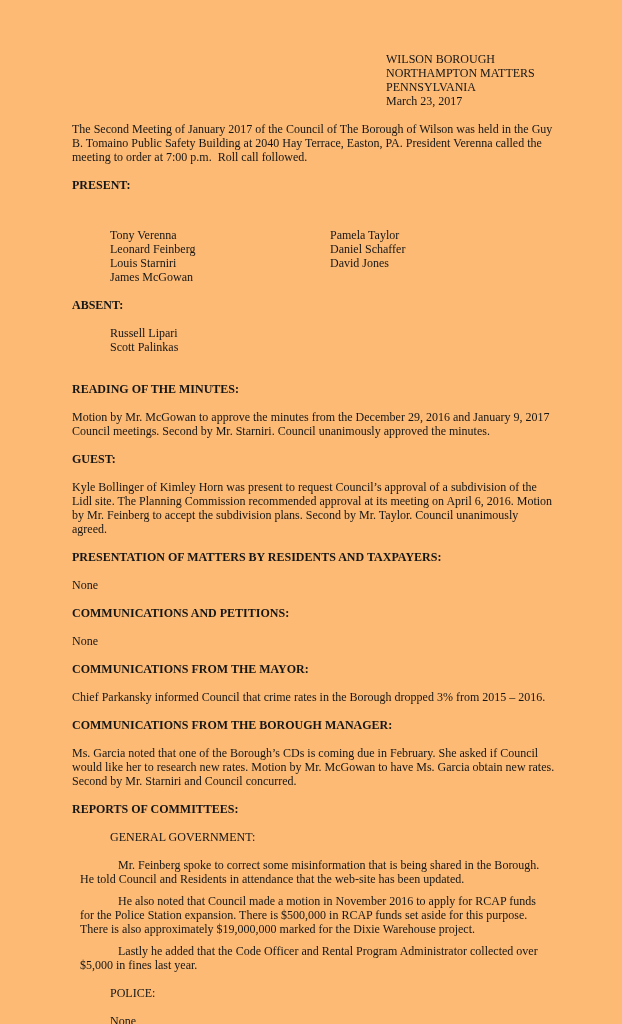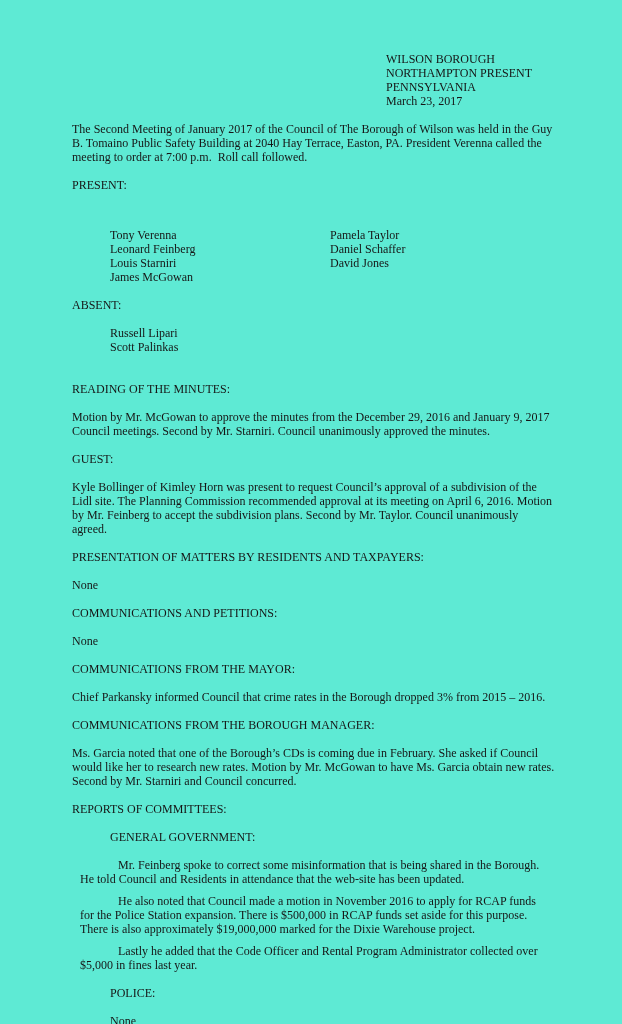--- a/index.html
+++ b/index.html
@@ -12,7 +12,7 @@
     position: relative;
     width: 622px;
     height: 1024px;
-    background: #5eead4;
+    background: #fdba74;
     color: #161616;
     padding: 52px 67px 28px 72px;
     font-family: "Liberation Serif", "DejaVu Serif", serif;

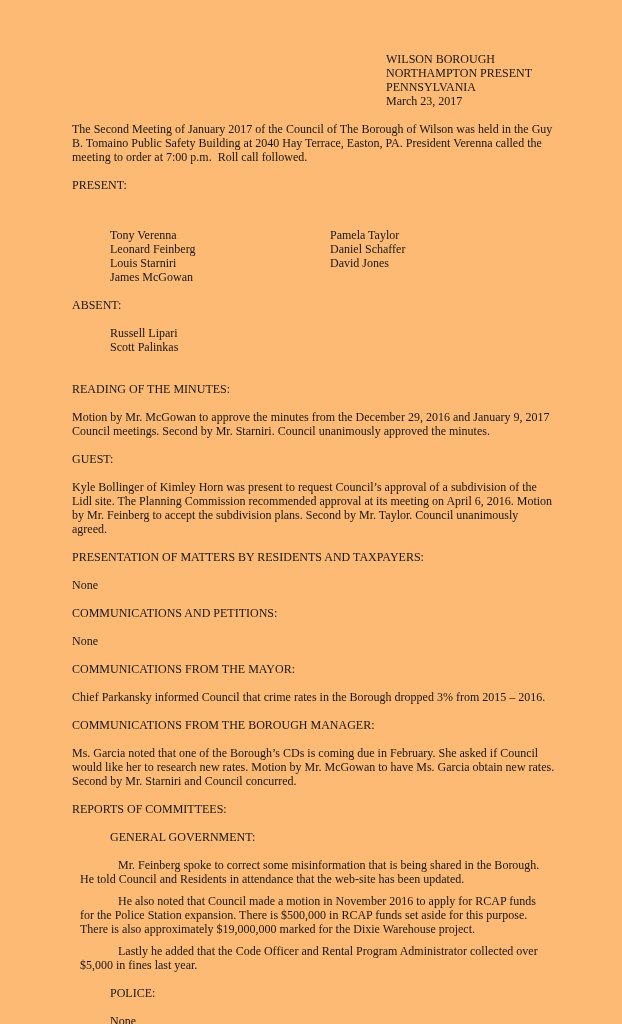--- a/index.html
+++ b/index.html
@@ -64,7 +64,7 @@
 
   <header class="doc-header">
     <div class="hline">WILSON BOROUGH</div>
-    <div class="hline">NORTHAMPTON PRESENT</div>
+    <div class="hline">NORTHAMPTON MATTERS</div>
     <div class="hline">PENNSYLVANIA</div>
     <div class="hline">March 23, 2017</div>
   </header>

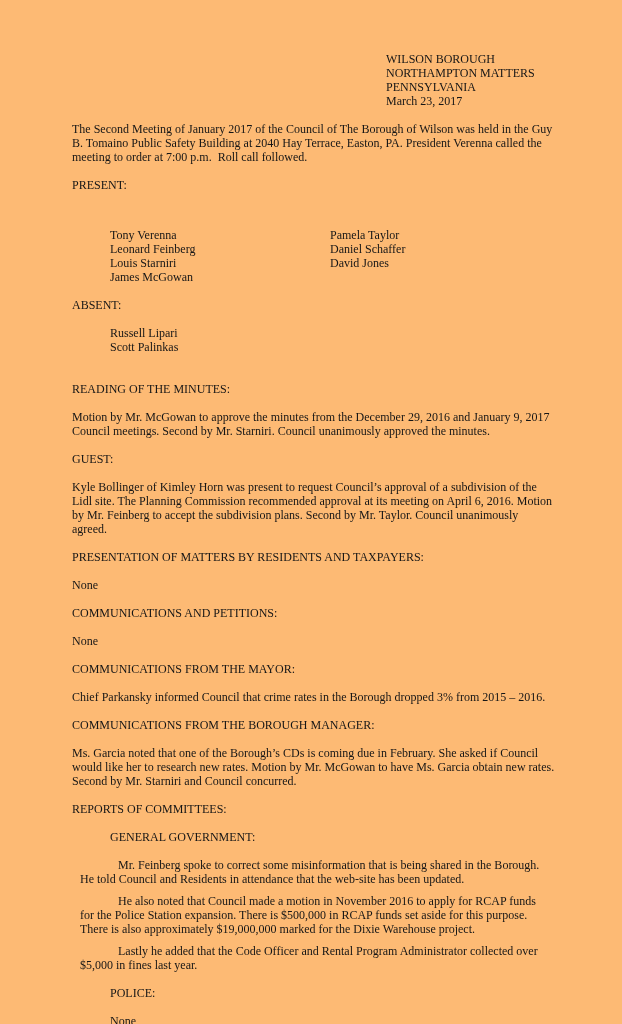--- a/index.html
+++ b/index.html
@@ -31,6 +31,7 @@
   }
   .heading {
     margin: 9px 0 14px 0;
+    font-weight: bold;
   }
   .name-columns {
     display: flex;

